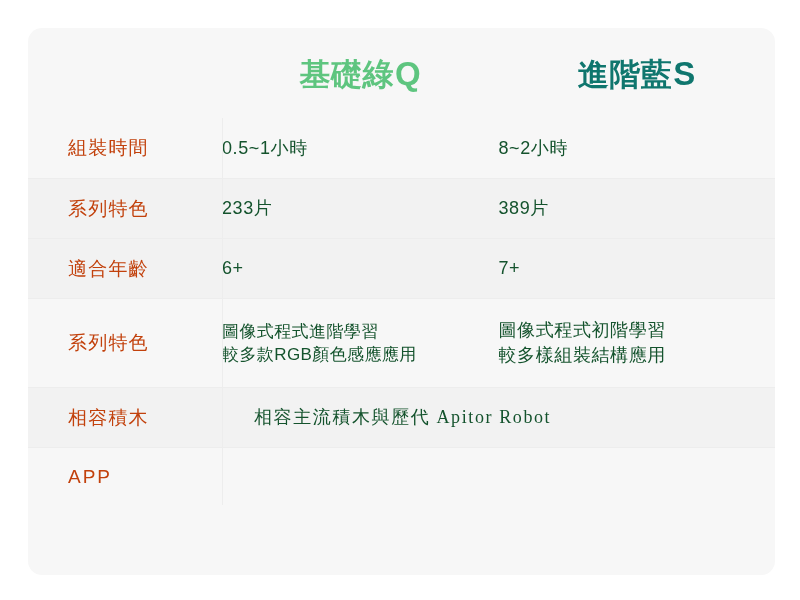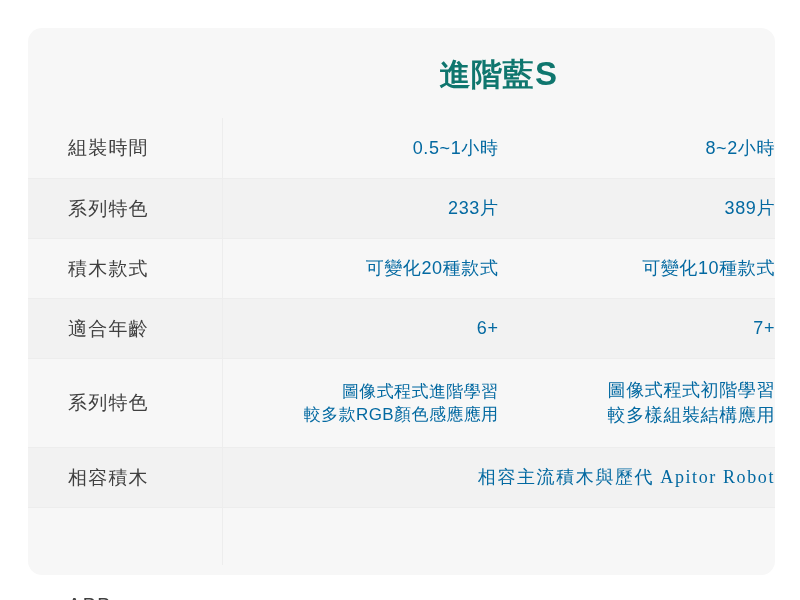--- a/index.html
+++ b/index.html
@@ -125,6 +125,9 @@
 
   <div id="header-row">
     <div class="hdr-spacer"></div>
+    <div class="hdr-cell" id="hdr-green">
+      <span>基礎綠</span><span class="code">Q</span>
+    </div>
     <div class="hdr-cell" id="hdr-blue">
       <span>進階藍</span><span class="code">S</span>
     </div>

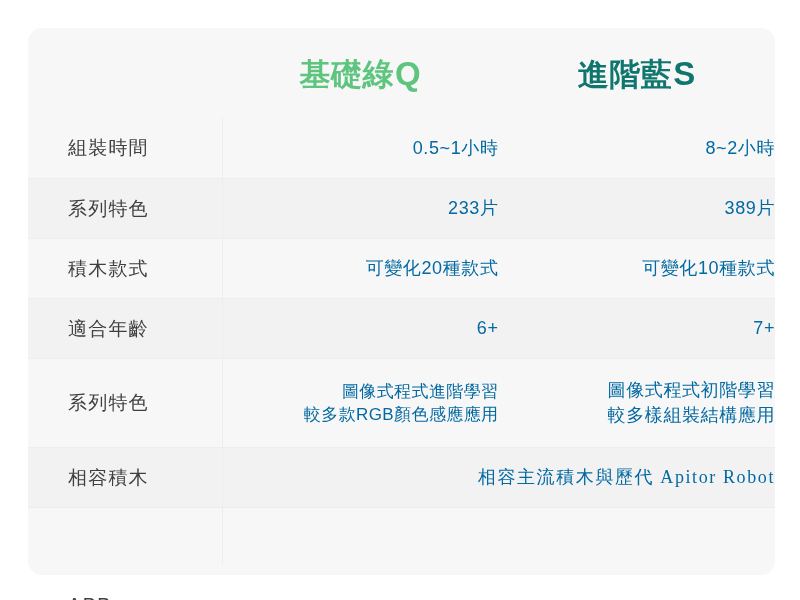--- a/index.html
+++ b/index.html
@@ -82,7 +82,7 @@
     padding-left: 40px;
     box-sizing: border-box;
     font-size: 19px;
-    color: #404040;
+    color: #c2410c;
     letter-spacing: 1.2px;
     white-space: nowrap;
   }

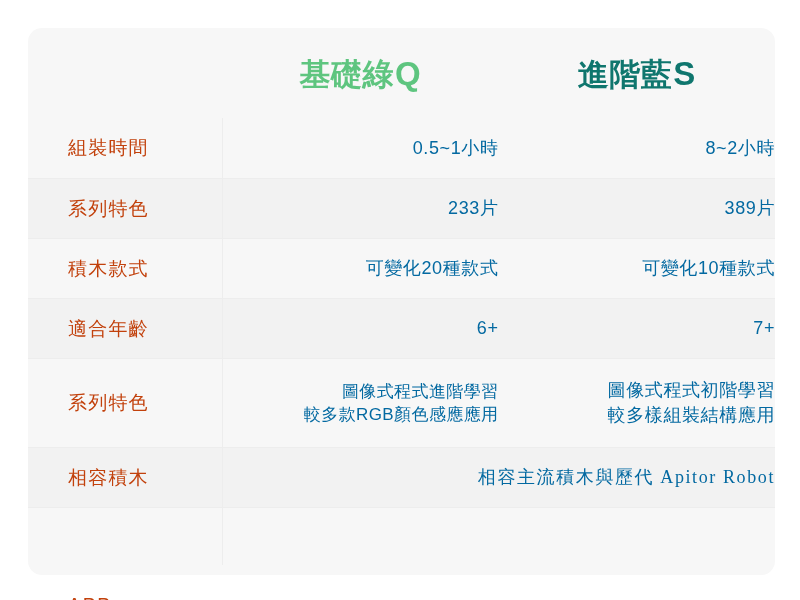--- a/index.html
+++ b/index.html
@@ -92,11 +92,11 @@
     flex: 1 1 0;
     display: flex;
     flex-direction: column;
-    align-items: flex-end;
+    align-items: flex-start;
     justify-content: center;
     text-align: center;
     font-size: 18px;
-    color: #0369a1;
+    color: #14532d;
     letter-spacing: 0.6px;
     white-space: nowrap;
   }

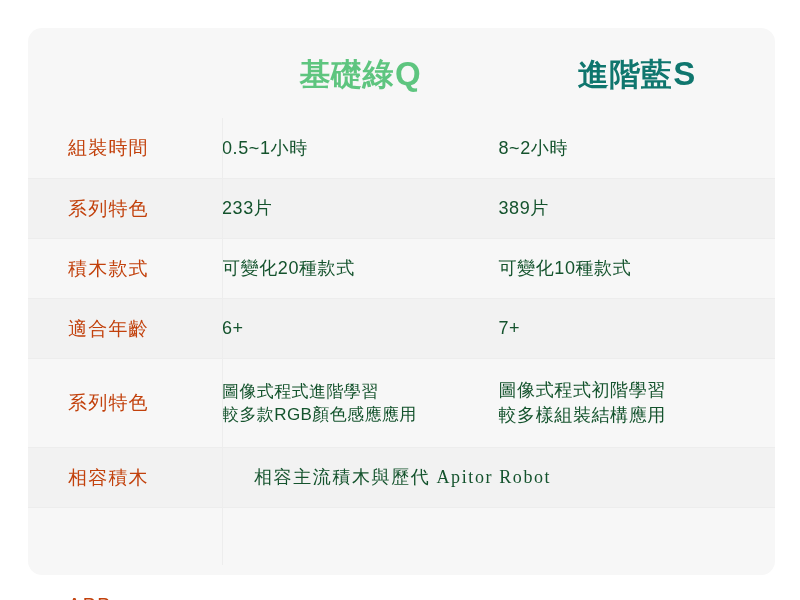--- a/index.html
+++ b/index.html
@@ -157,16 +157,6 @@
       </div>
     </div>
 
-    <div class="row" style="height:60px;">
-      <div class="vdiv"></div>
-      <div class="cell-label">積木款式</div>
-      <div class="cell-val">
-        <span class="ln">可變化20種款式</span>
-      </div>
-      <div class="cell-val">
-        <span class="ln">可變化10種款式</span>
-      </div>
-    </div>
 
     <div class="row alt" style="height:60px;">
       <div class="vdiv"></div>

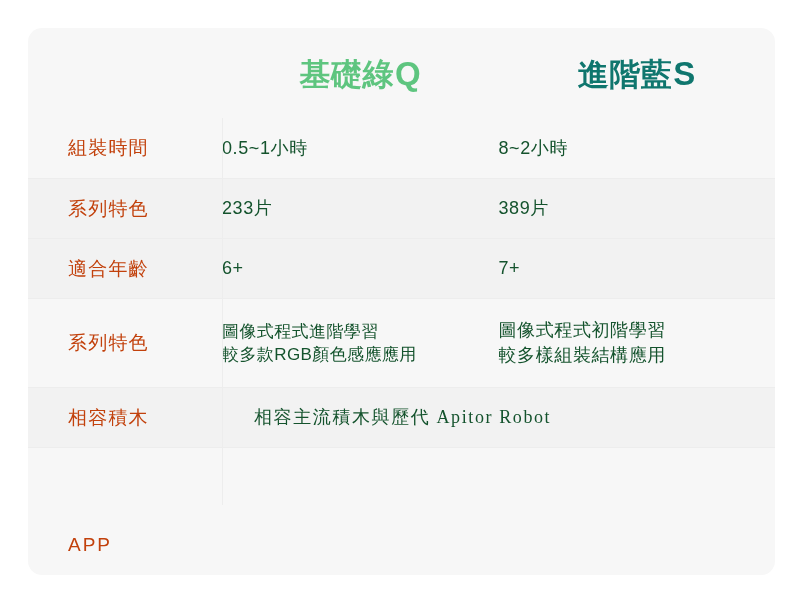--- a/index.html
+++ b/index.html
@@ -190,7 +190,7 @@
       </div>
     </div>
 
-    <div class="row" style="height:58px;flex-direction:column;">
+    <div class="row" style="height:58px;">
       <div class="vdiv"></div>
       <div class="cell-label latin">APP</div>
     </div>

